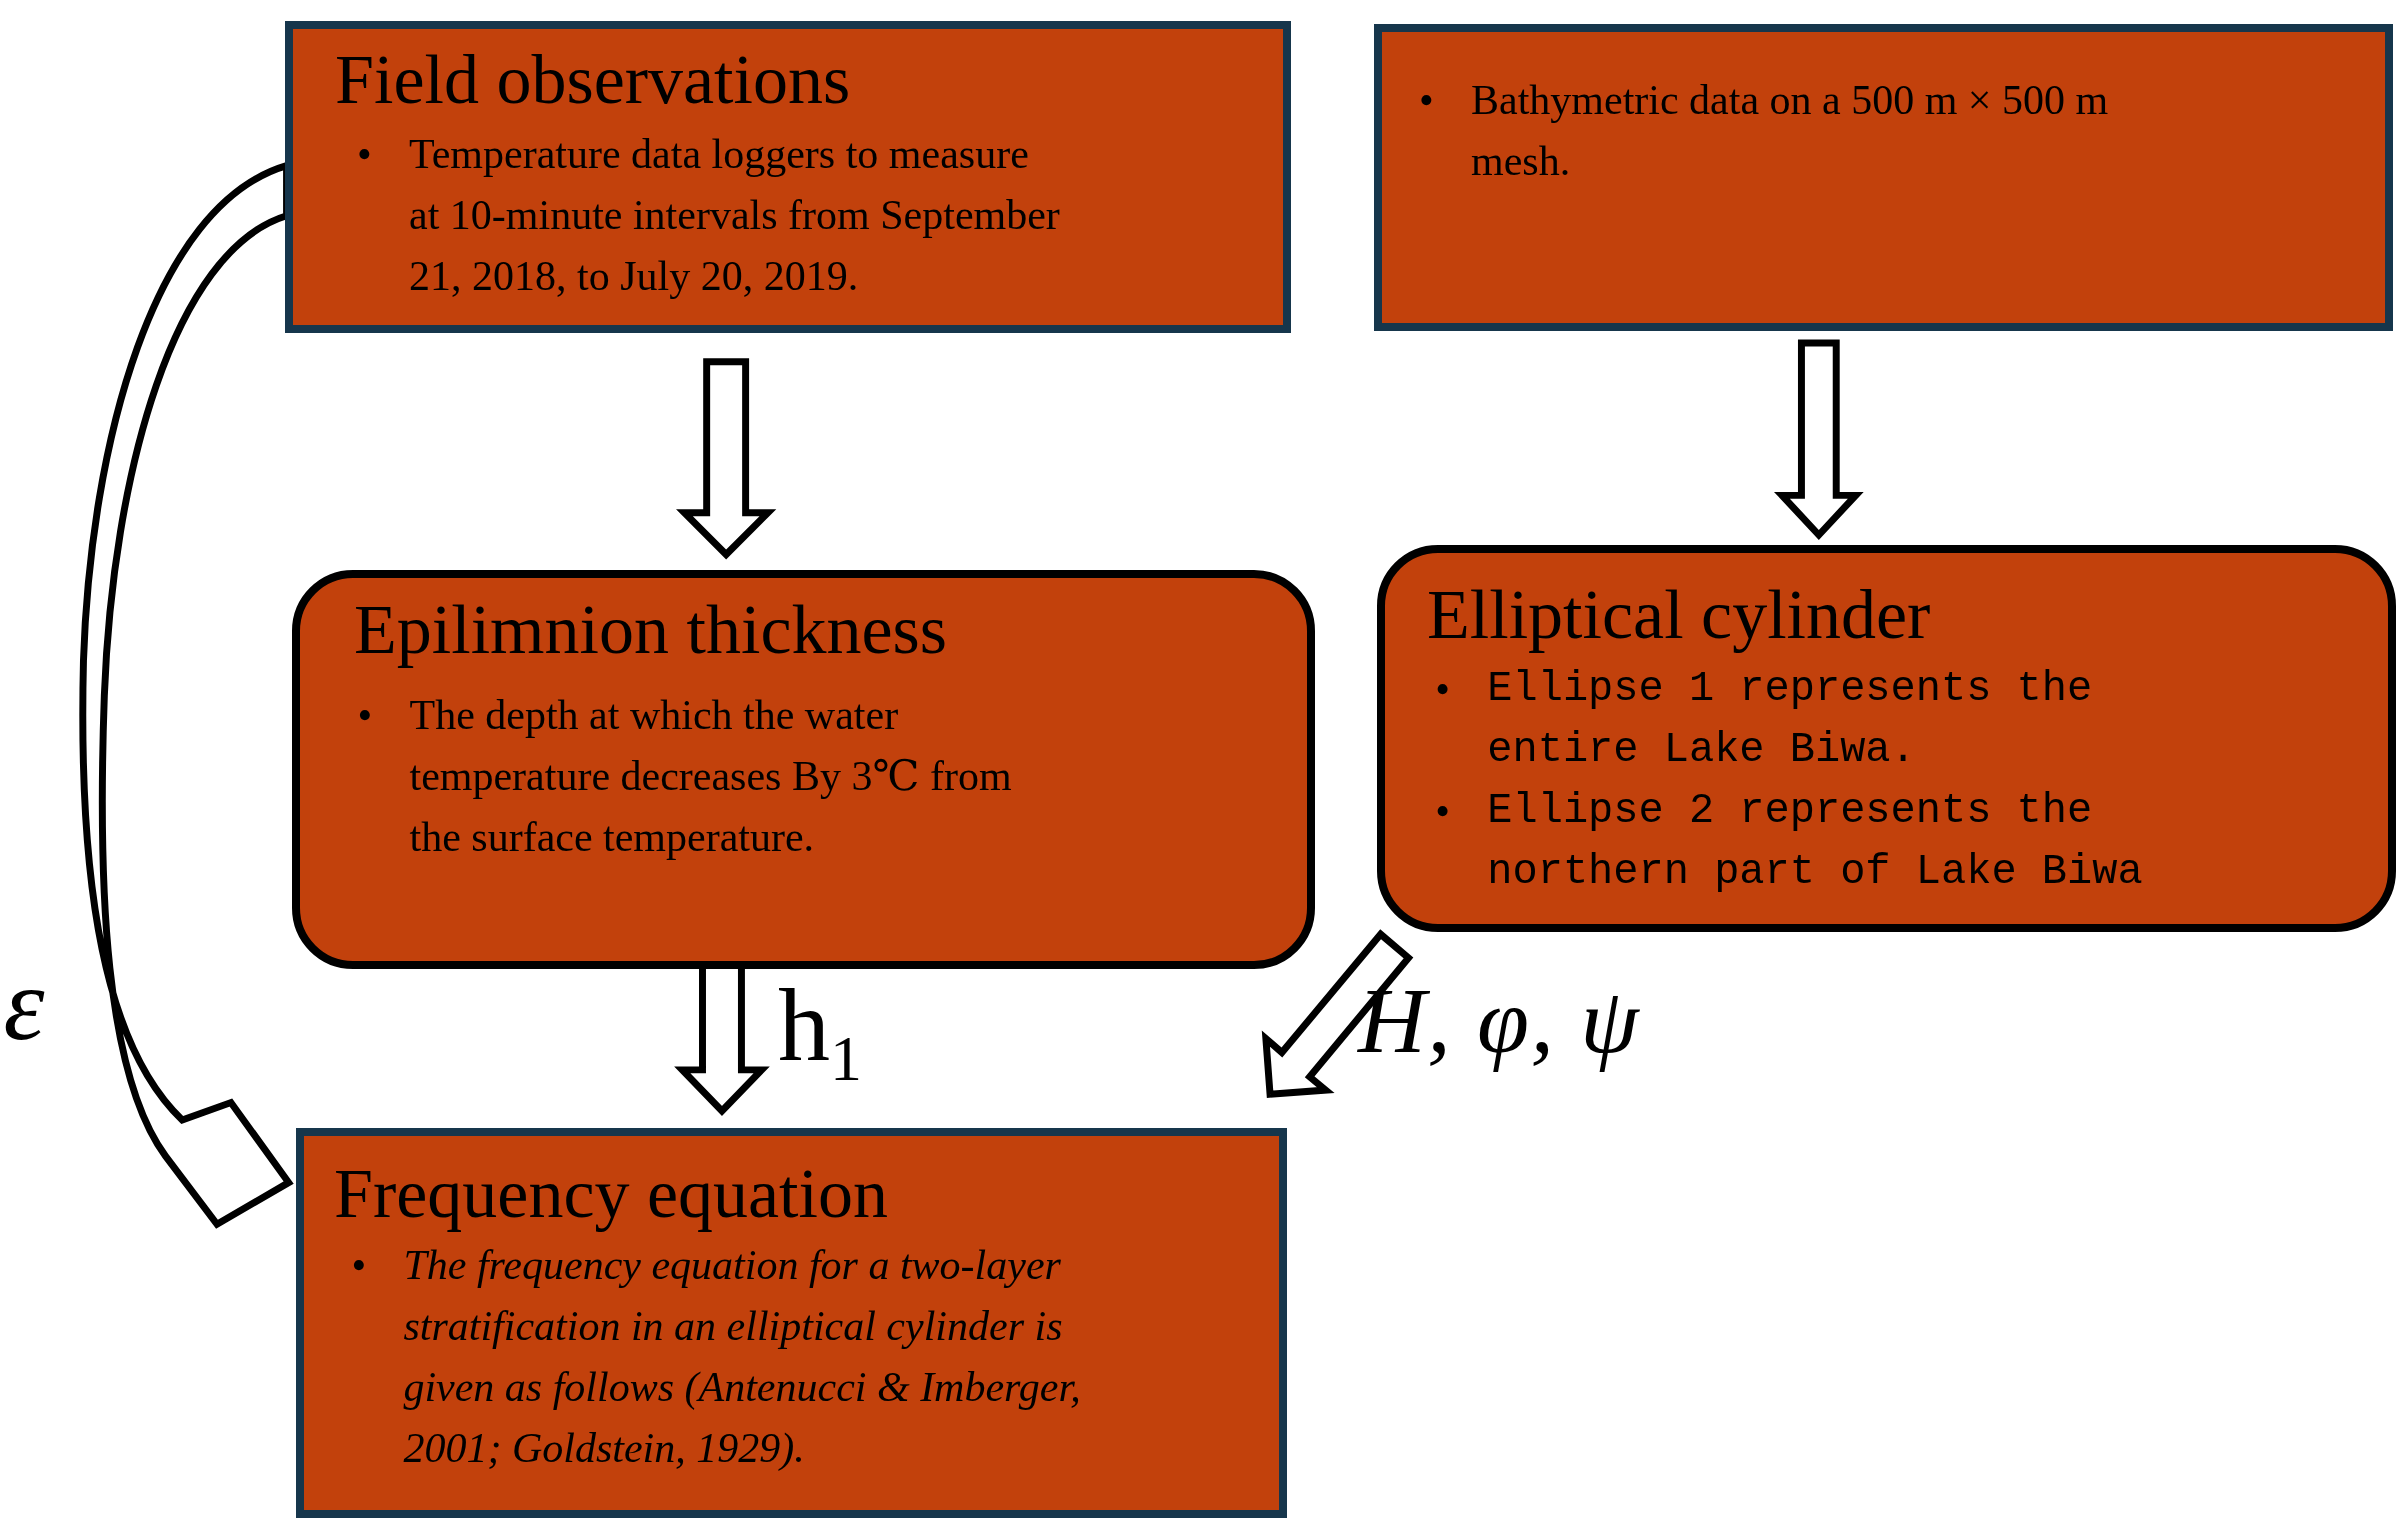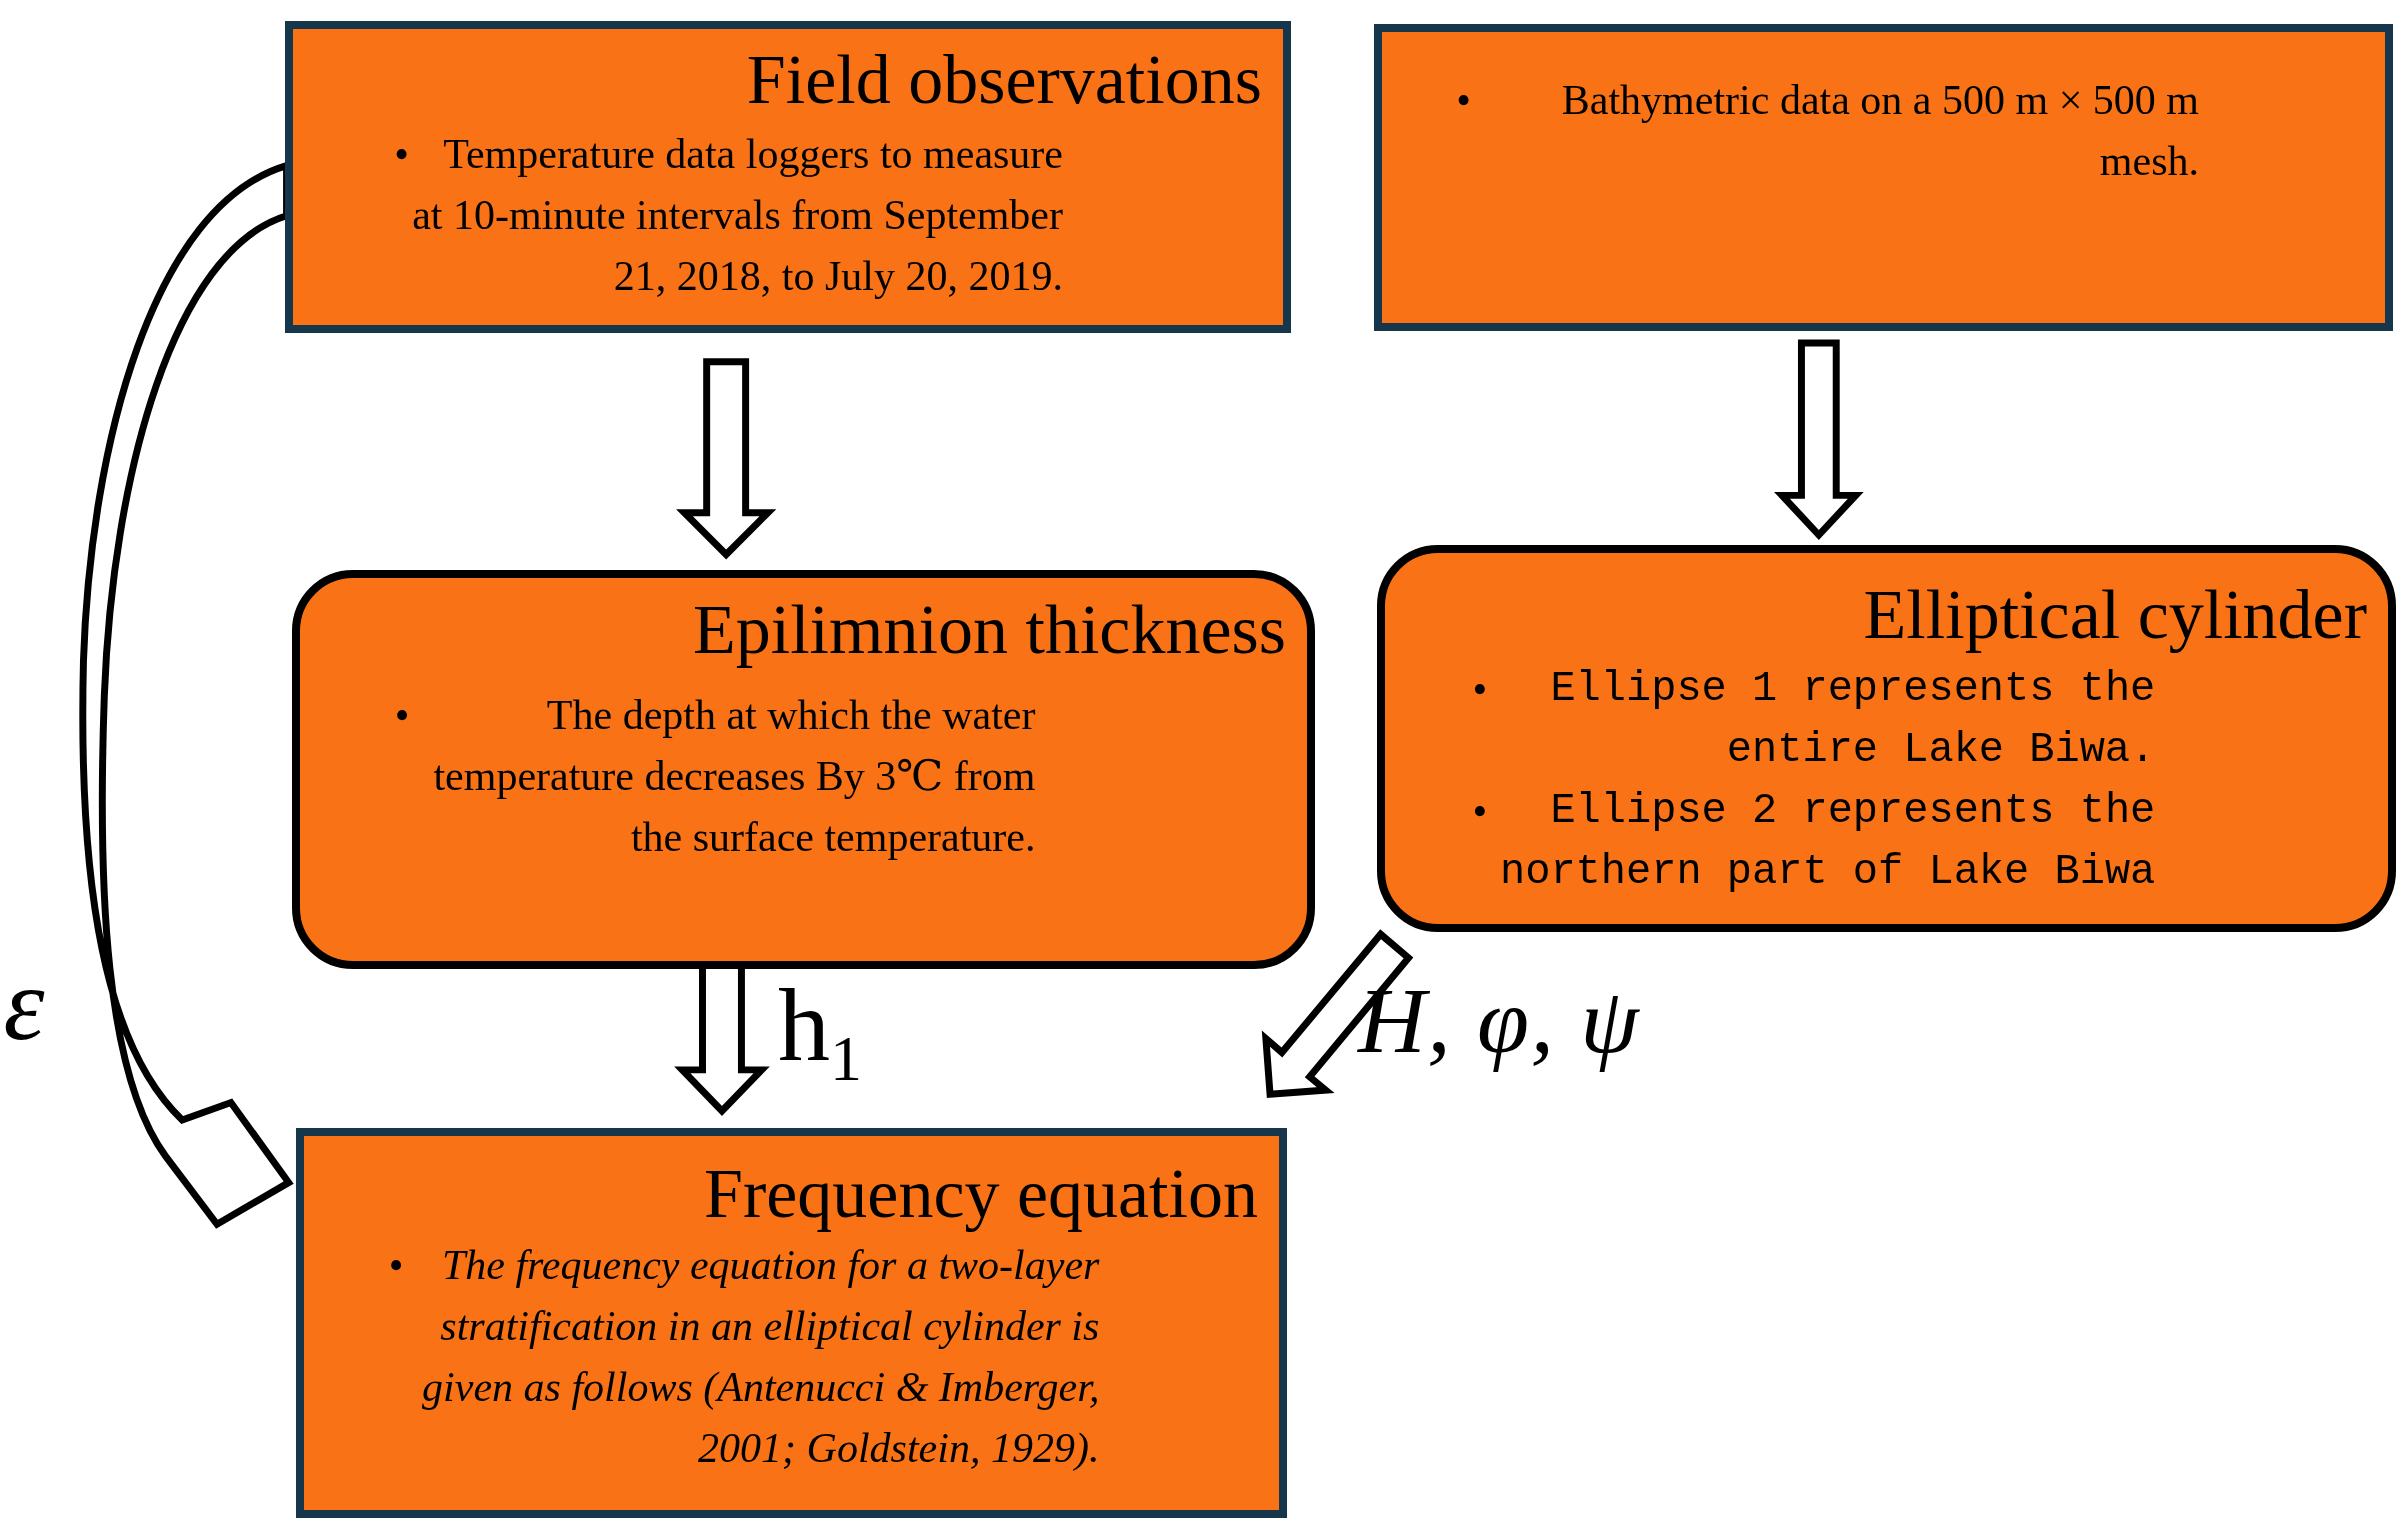--- a/index.html
+++ b/index.html
@@ -23,7 +23,7 @@
   .arrow{fill:var(--arrow_fill);stroke:var(--arrow_stroke);stroke-width:10;stroke-miterlimit:6;}
 
   .box{
-    position:absolute;box-sizing:border-box;background:#f97316;z-index:2;text-align:right;
+    position:absolute;box-sizing:border-box;background:#c2410c;z-index:2;
   }
   .box.rect{border:8.3px solid var(--rect_border);}
   .box.round{border:8.3px solid var(--round_border);border-radius:61px;}

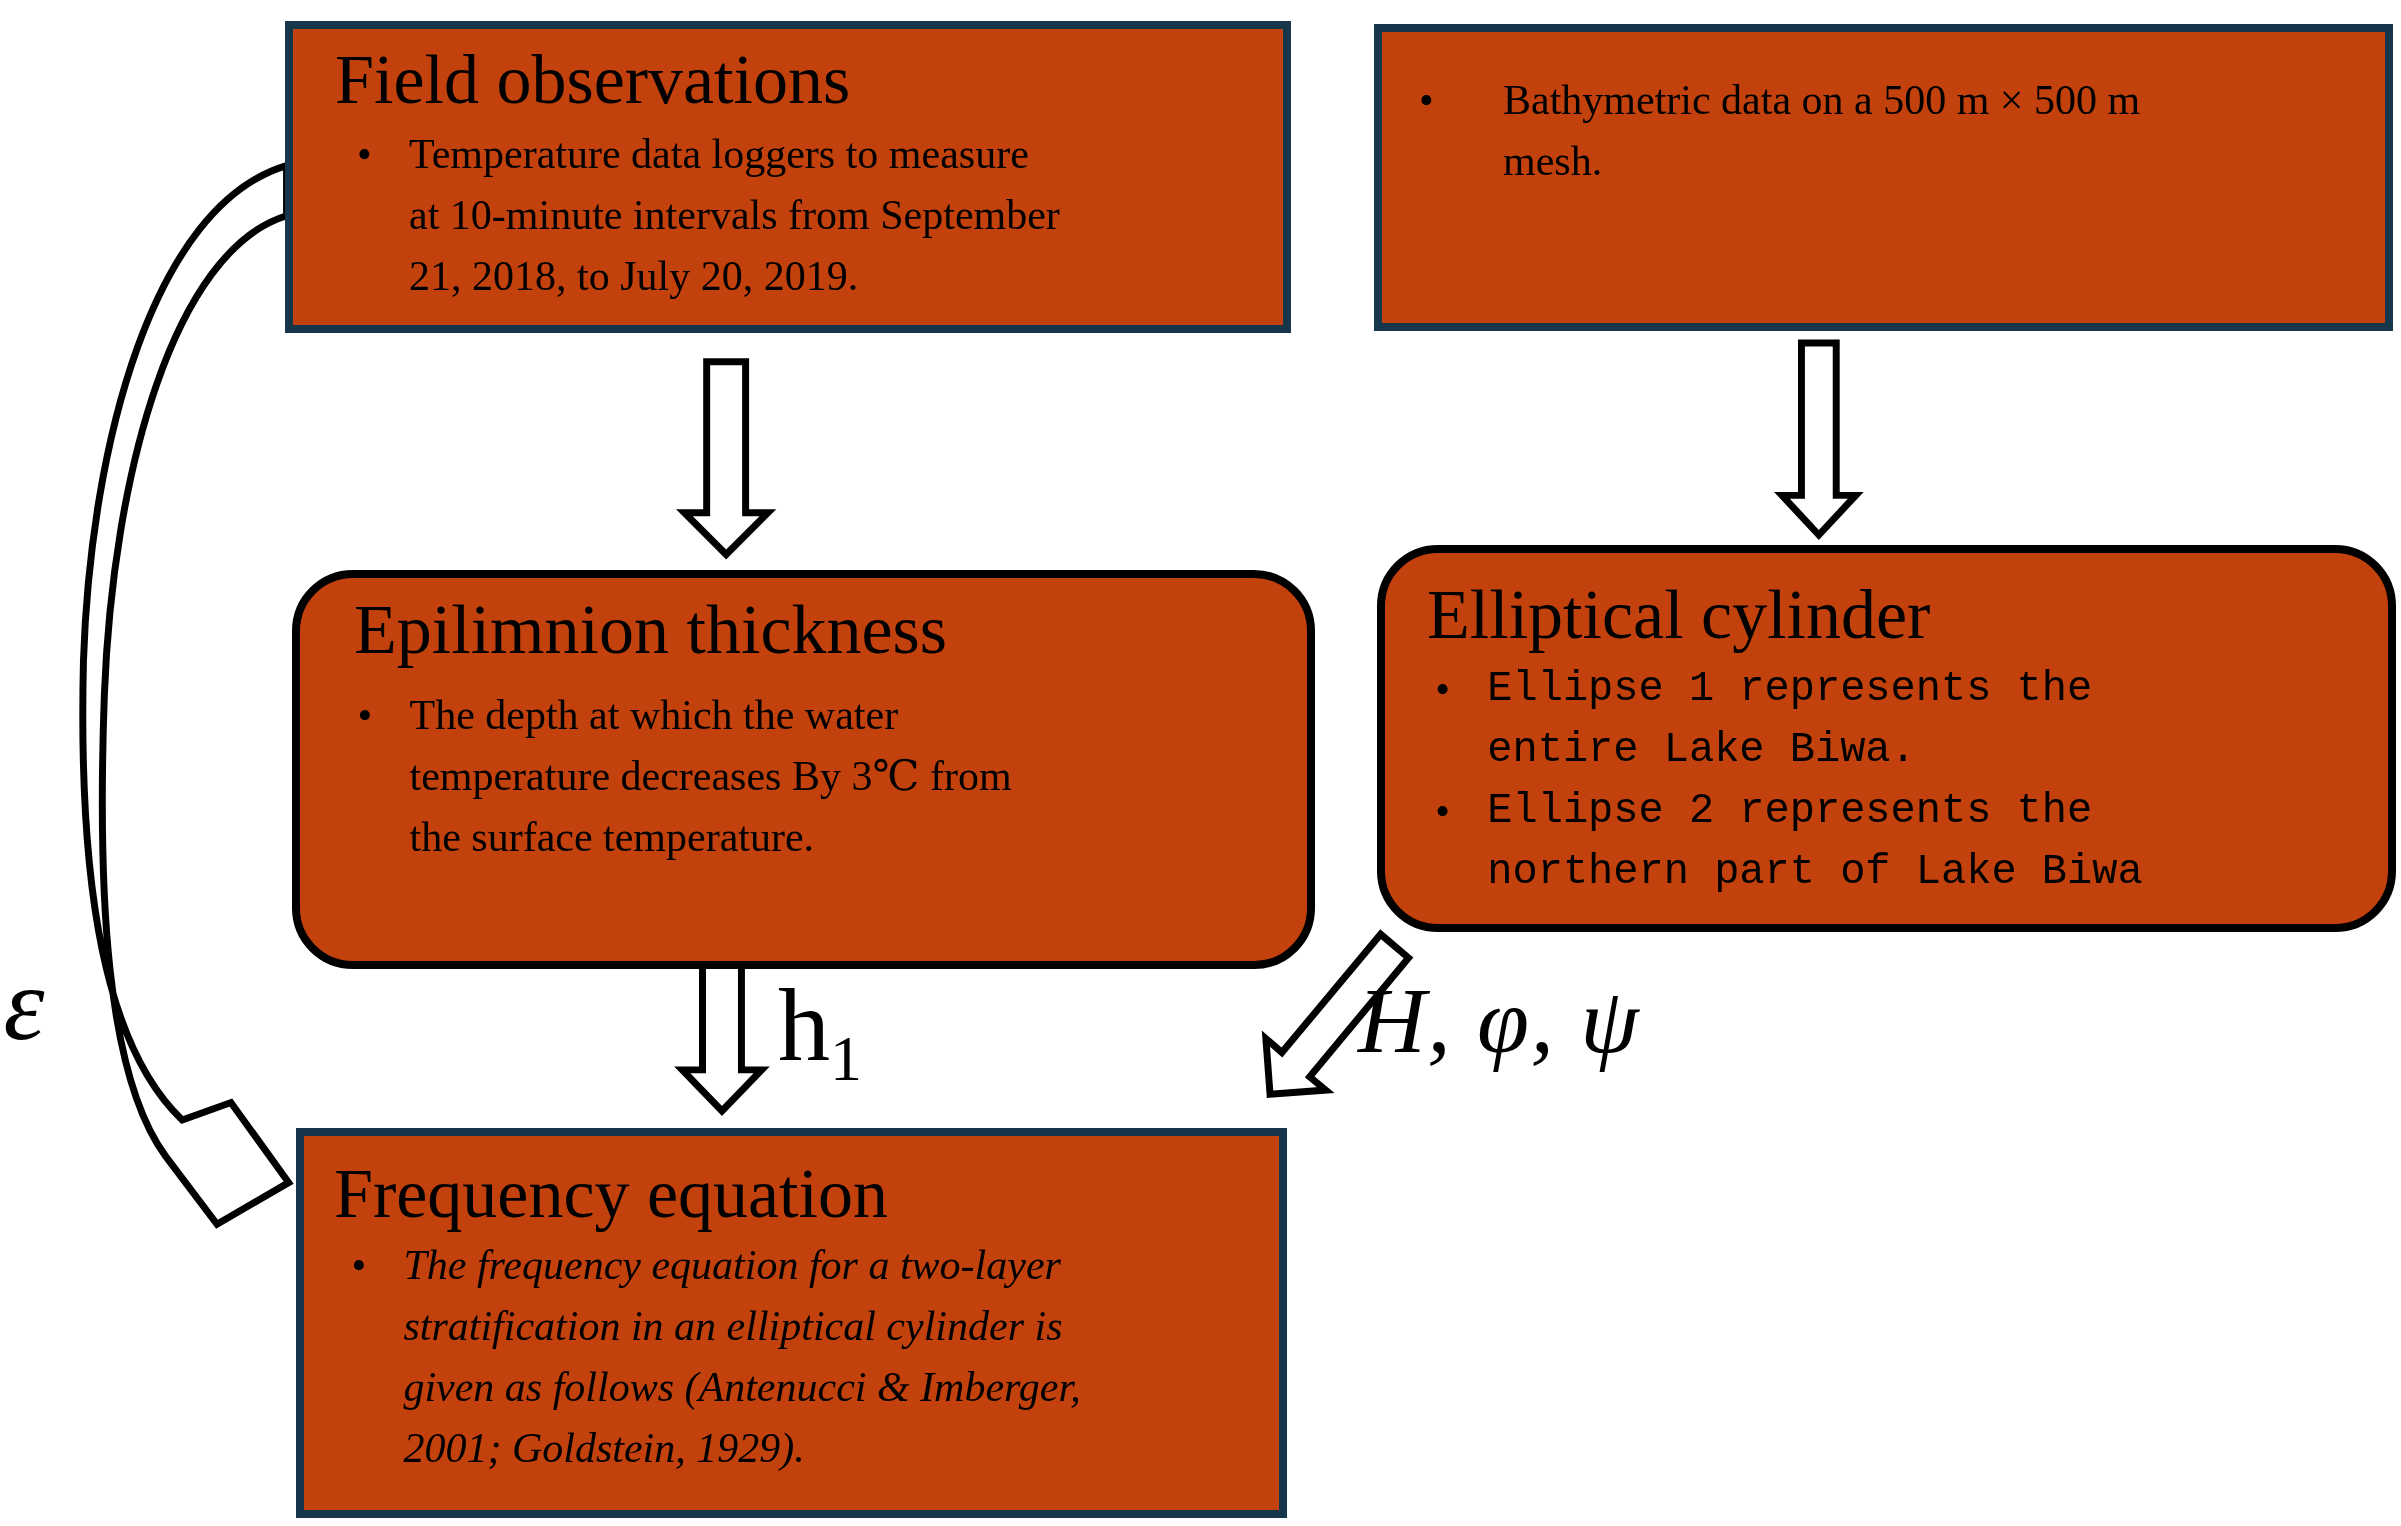--- a/index.html
+++ b/index.html
@@ -50,7 +50,7 @@
   .b-topo{left:1374px;top:24px;width:1019px;height:307px;padding:38px 21px 0 30px;}
   .b-topo h2{margin-bottom:18px;}
   .b-topo .bullet{margin-left:7px;}
-  .b-topo .btext{max-width:696px;margin-left:32px;}
+  .b-topo .btext{max-width:696px;}
 
   .b-epi{left:292px;top:570px;width:1023px;height:399px;padding:13.2px 21px 0 54px;}
   .b-epi h2{margin-bottom:15.3px;}

